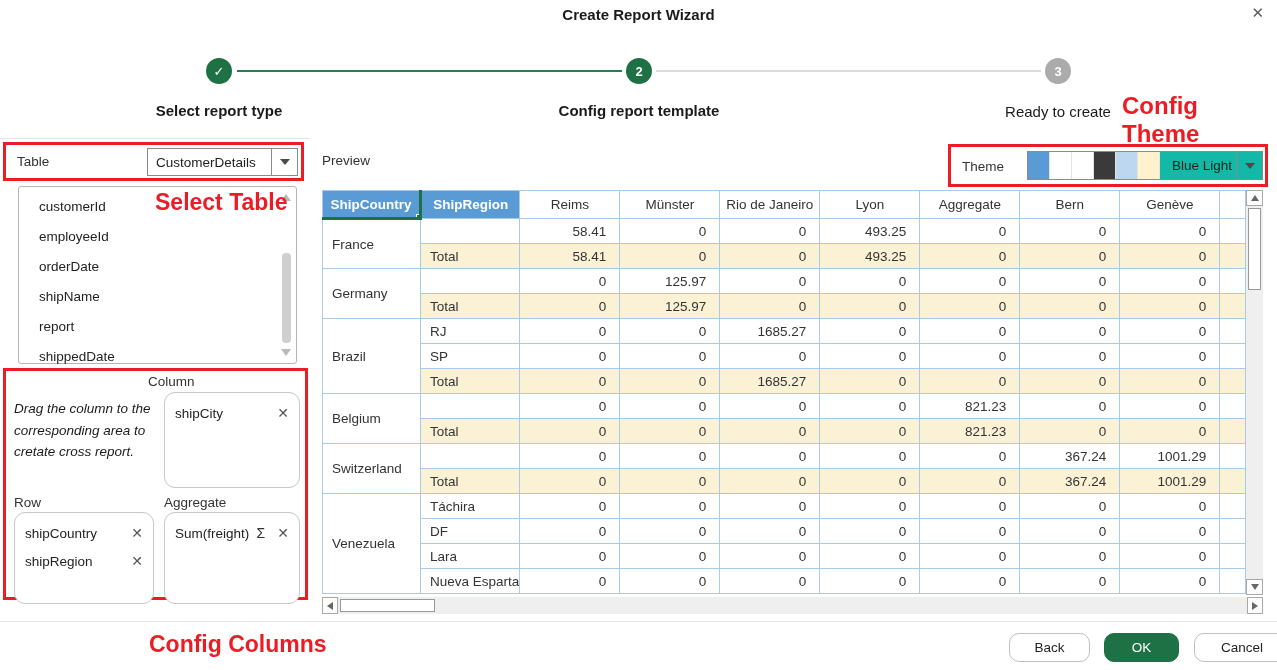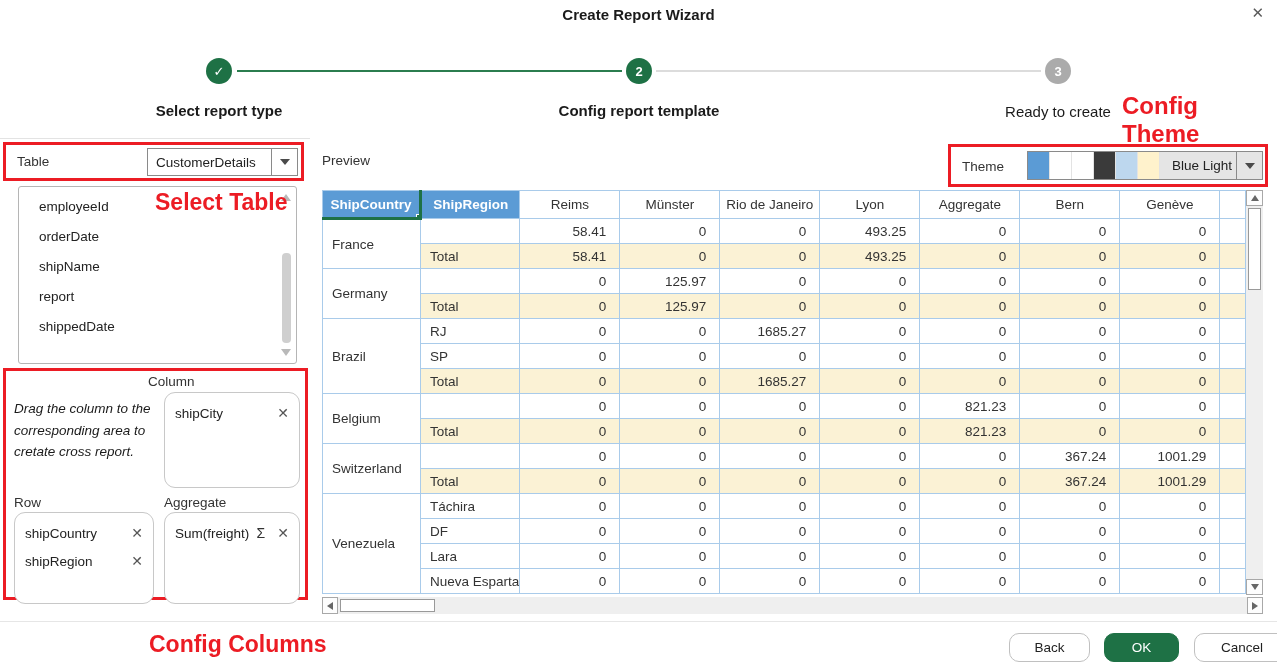--- a/index.html
+++ b/index.html
@@ -50,7 +50,7 @@
   .chip .sg{color:#333;font-size:14px;margin-right:12px;cursor:pointer;}
 
   
-  .theme-ctl{border:1px solid #8a8a8a;background:#e5e5e5;display:flex;}
+  .theme-ctl{border:1px solid #8a8a8a;background:#14b8a6;display:flex;}
   .swatches{display:flex;height:100%;}
   .swatch{width:22px;height:100%;border-right:1px solid #e3e3e3;}
   .theme-val{flex:1;padding-left:12px;display:flex;align-items:center;font-size:13.5px;}

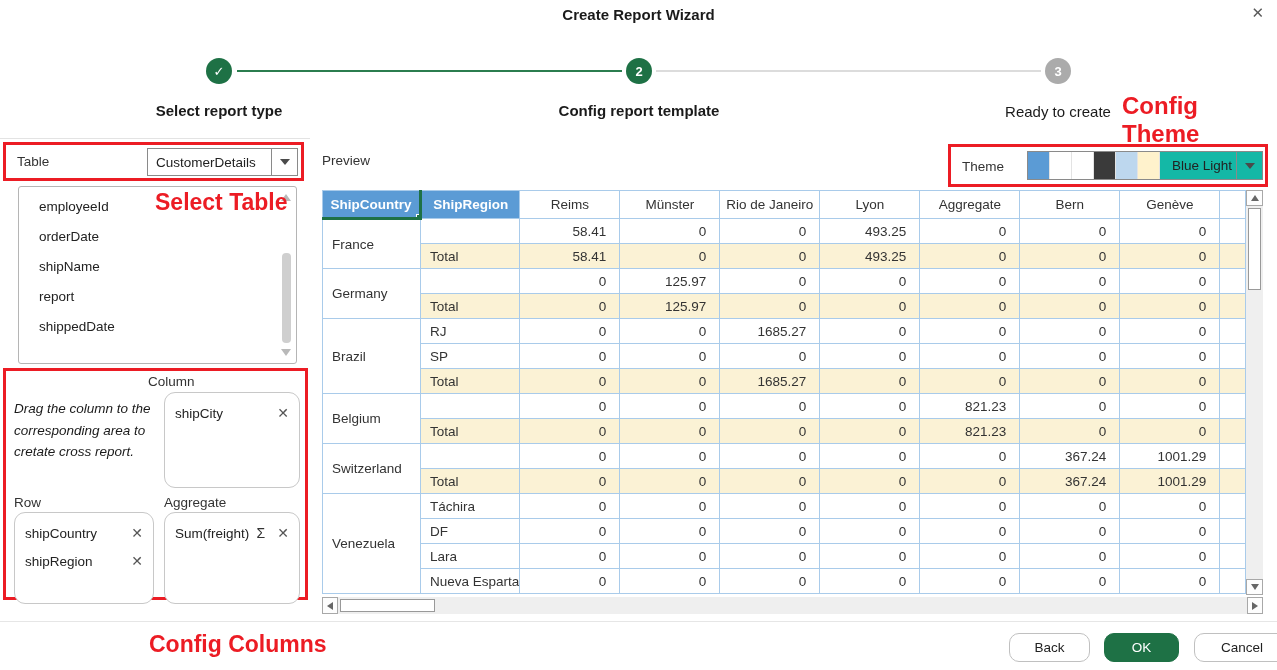--- a/index.html
+++ b/index.html
@@ -111,6 +111,7 @@
 
 <div class="abs listbox" style="left:18px;top:186px;width:279px;height:178px;">
   <div class="items">
+      <div class="list-item">customerId</div>
       <div class="list-item">employeeId</div>
       <div class="list-item">orderDate</div>
       <div class="list-item">shipName</div>

